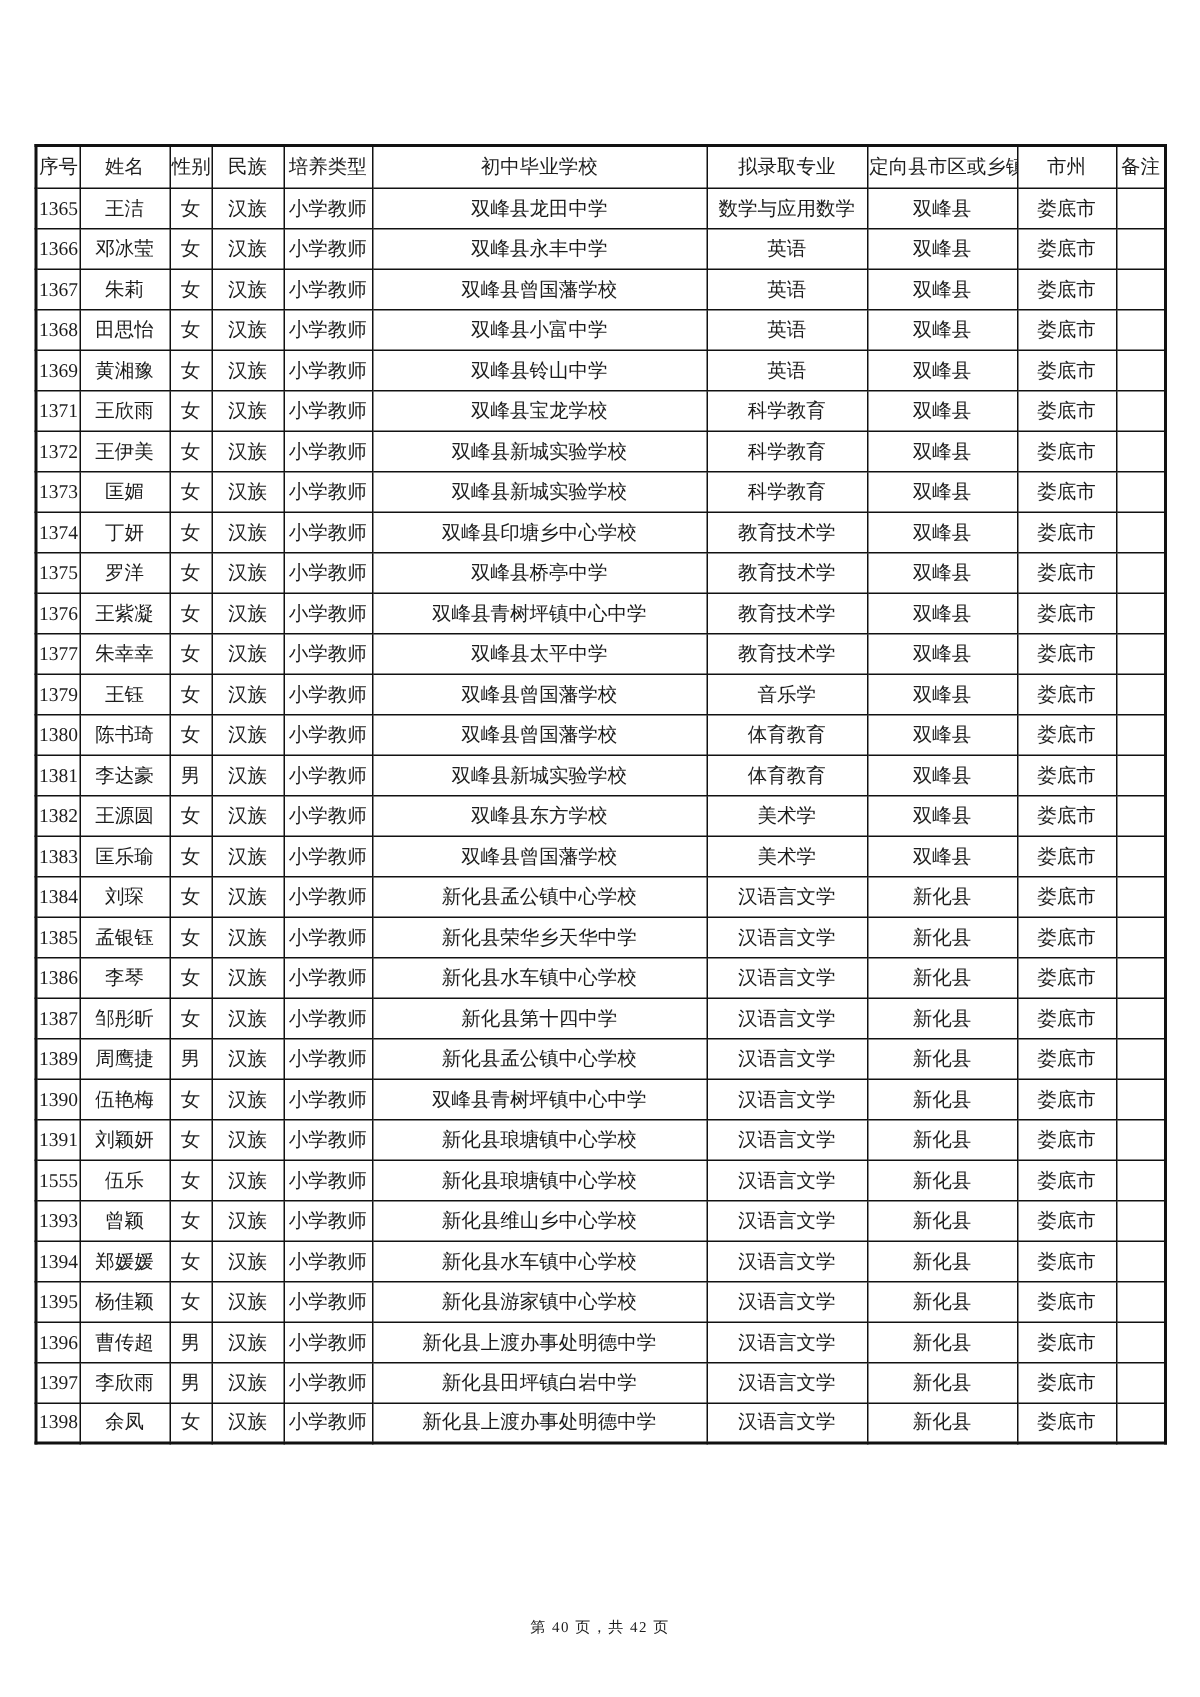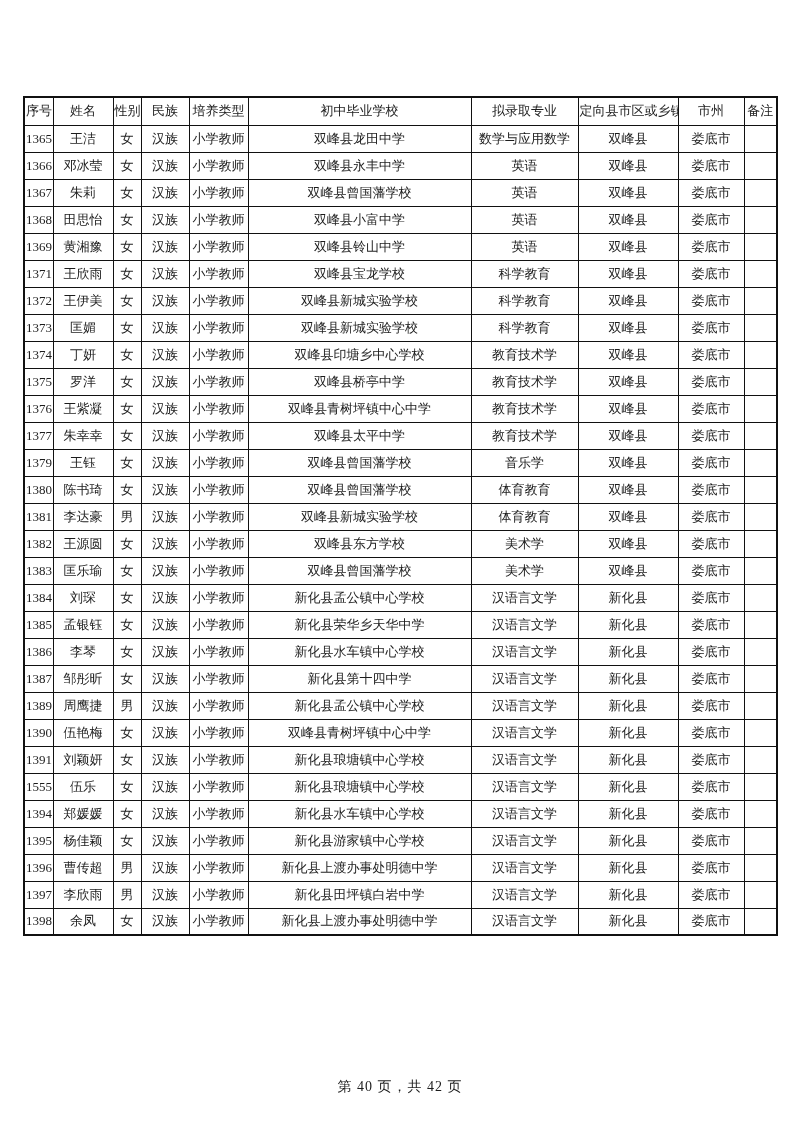--- a/index.html
+++ b/index.html
@@ -381,6 +381,18 @@
           <td></td>
         </tr>
         <tr>
+          <td>1393</td>
+          <td>曾颖</td>
+          <td>女</td>
+          <td>汉族</td>
+          <td>小学教师</td>
+          <td>新化县维山乡中心学校</td>
+          <td>汉语言文学</td>
+          <td>新化县</td>
+          <td>娄底市</td>
+          <td></td>
+        </tr>
+        <tr>
           <td>1394</td>
           <td>郑媛媛</td>
           <td>女</td>

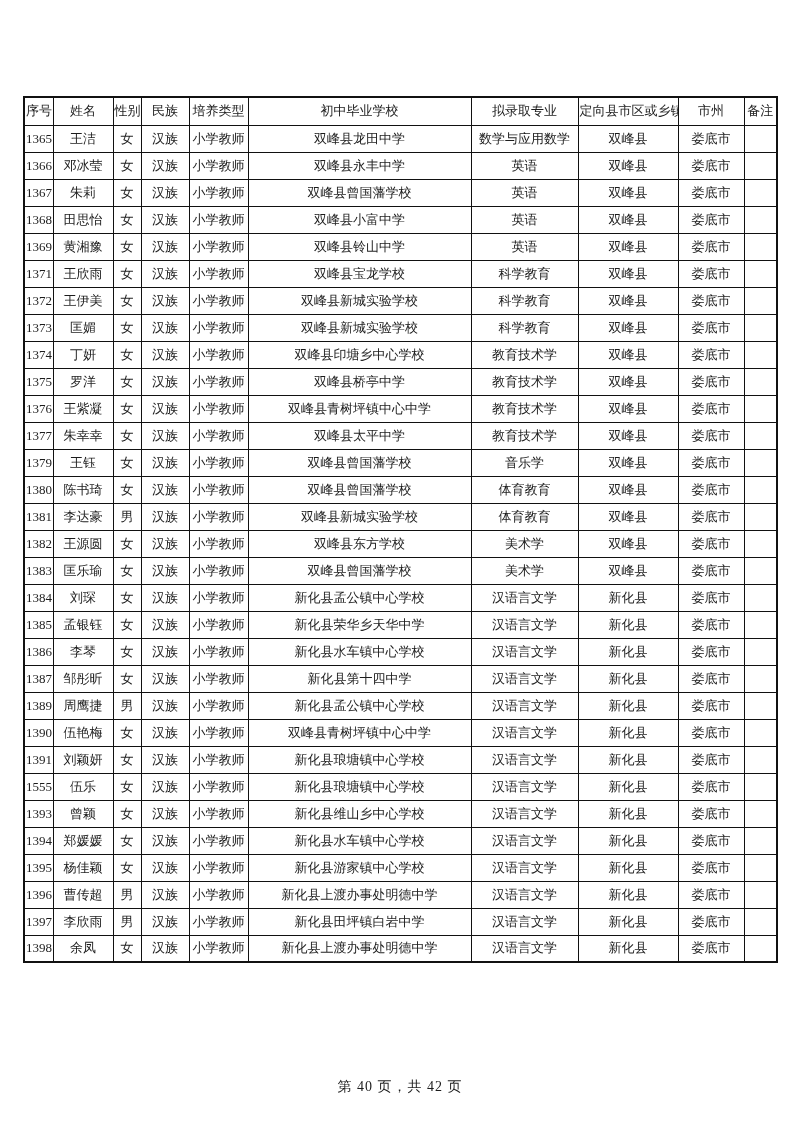--- a/index.html
+++ b/index.html
@@ -42,7 +42,7 @@
     top: 1078px;
     width: 100%;
     text-align: center;
-    font-size: 14px;
+    font-size: 10px;
     color: #1c1c1c;
     letter-spacing: 1px;
   }

